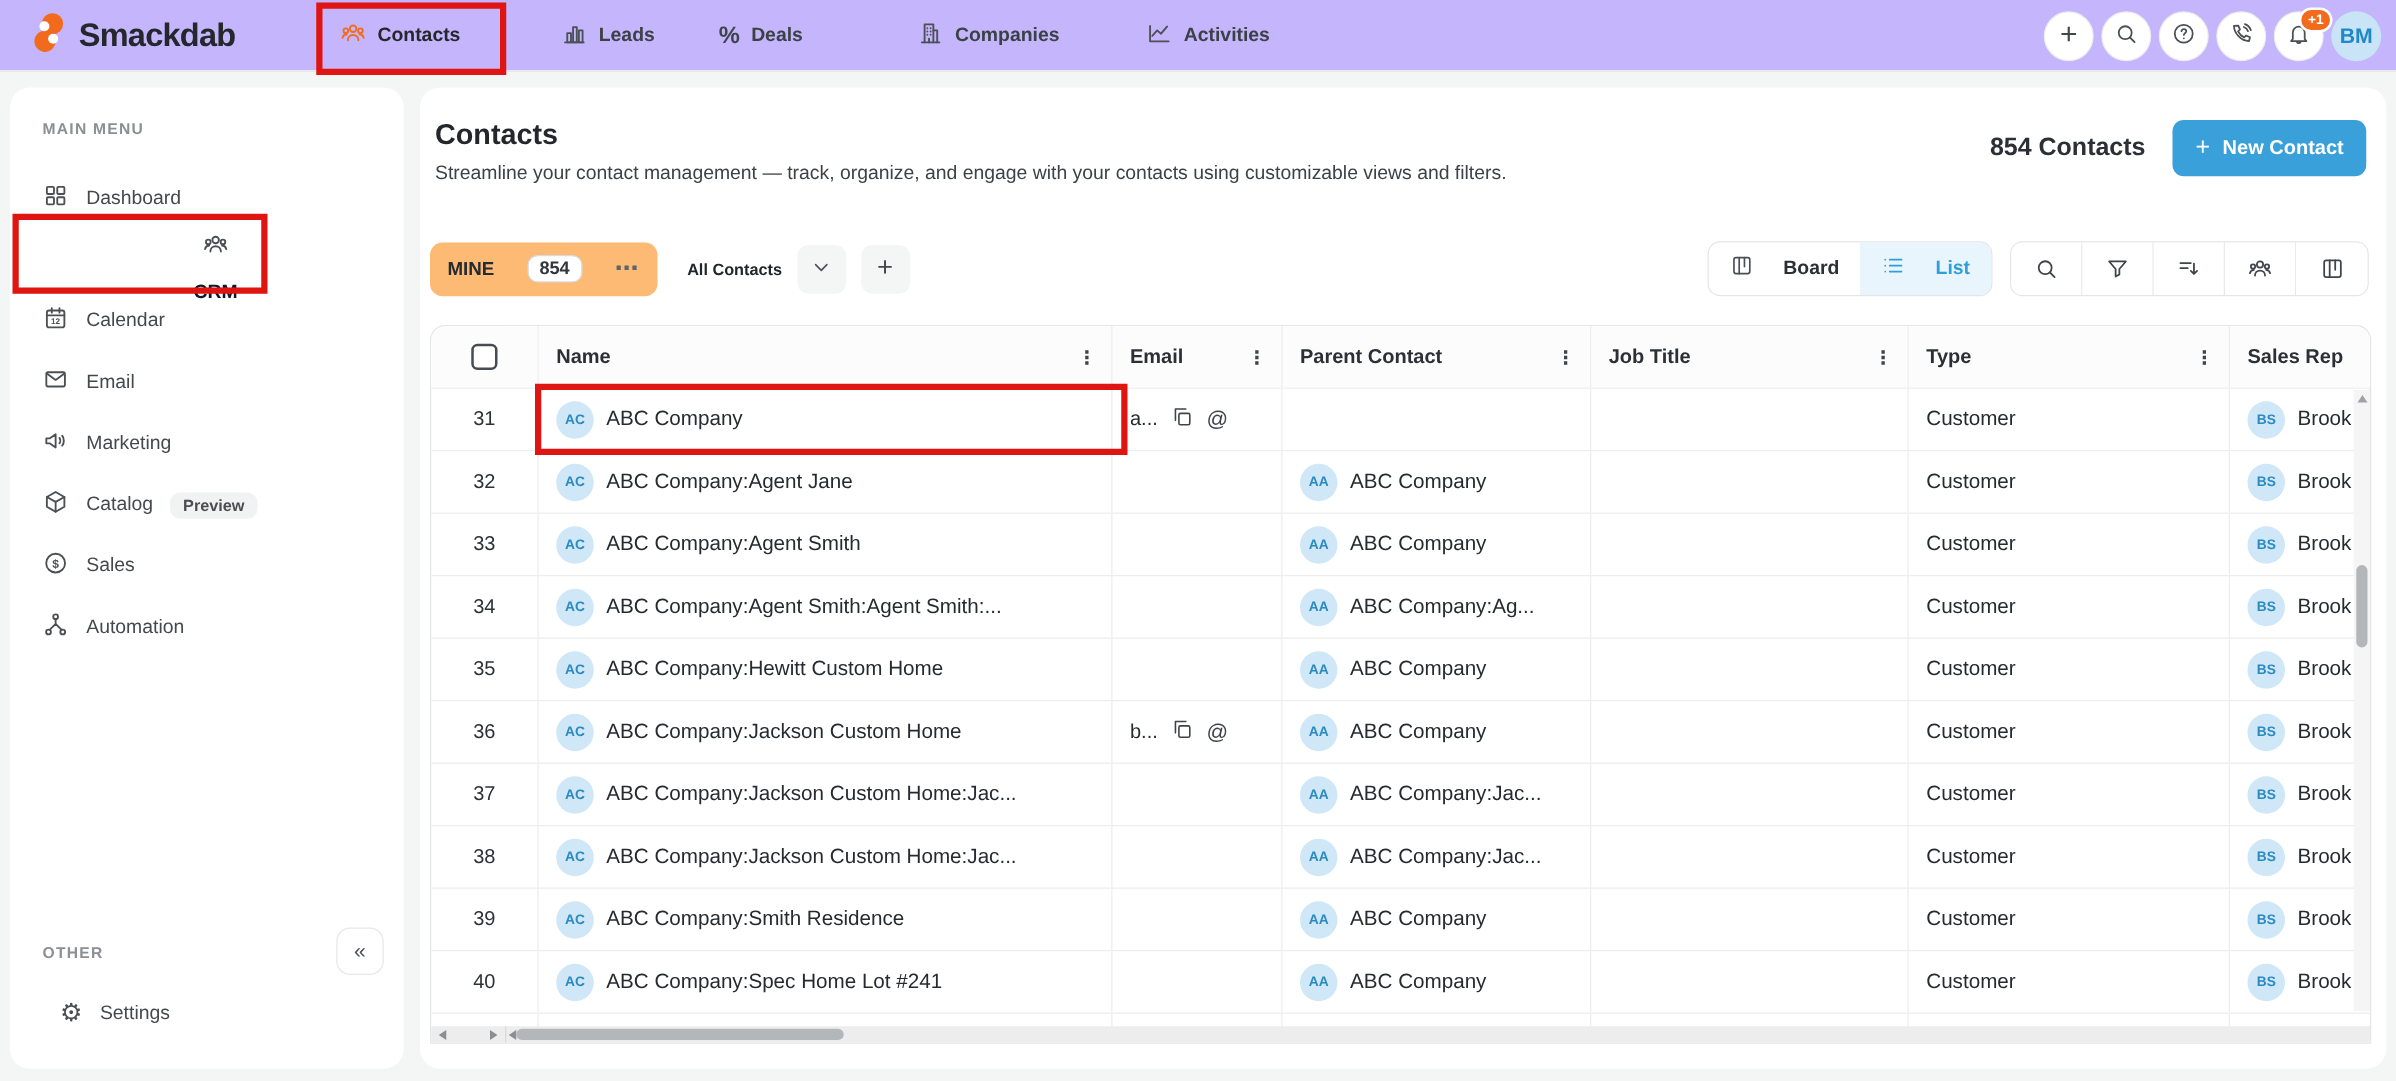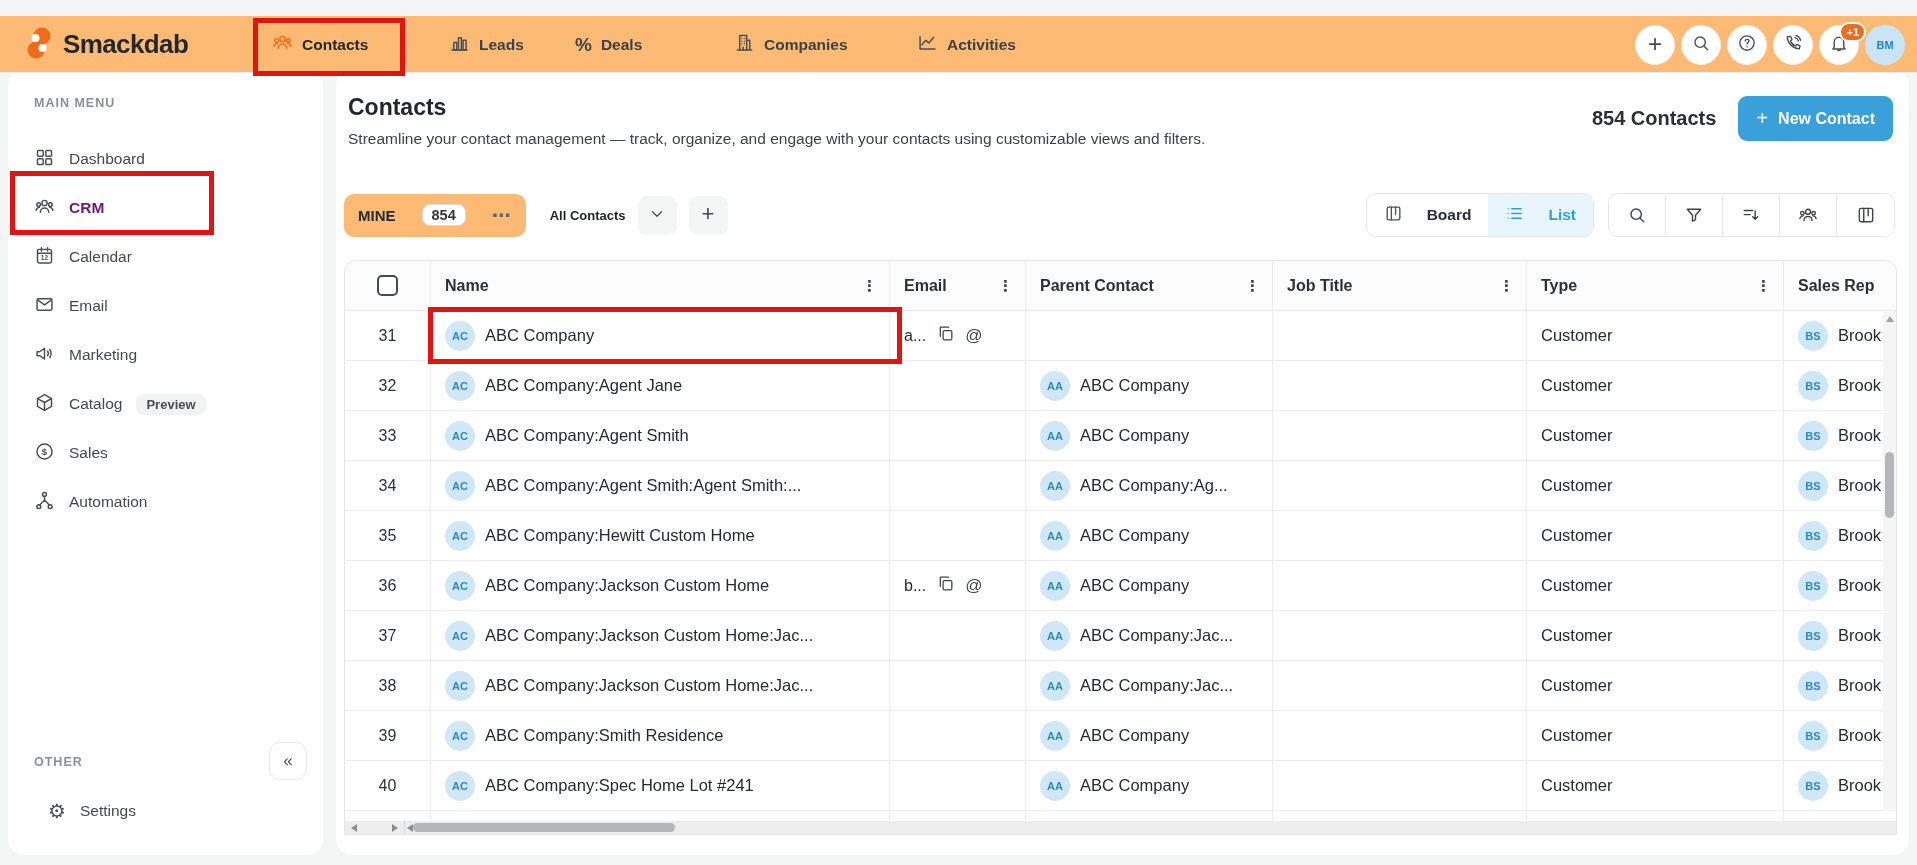--- a/index.html
+++ b/index.html
@@ -7,7 +7,7 @@
     font-family:"Liberation Sans","DejaVu Sans",sans-serif; background:#f4f5f5; color:#2d3237; }
 
   
-  .topnav { position:absolute; left:0; top:16px; width:1917px; height:57px; background:#fdba74;
+  .topnav { position:absolute; left:0; top:0; width:1917px; height:57px; background:#c4b5fd;
     border-bottom:1px solid #e9eaeb; z-index:20; }
   .brand { position:absolute; left:24px; top:0; height:57px; display:flex; align-items:center; gap:9px; }
   .brand-name { font-size:26px; font-weight:800; letter-spacing:-0.6px; color:#24282c; }

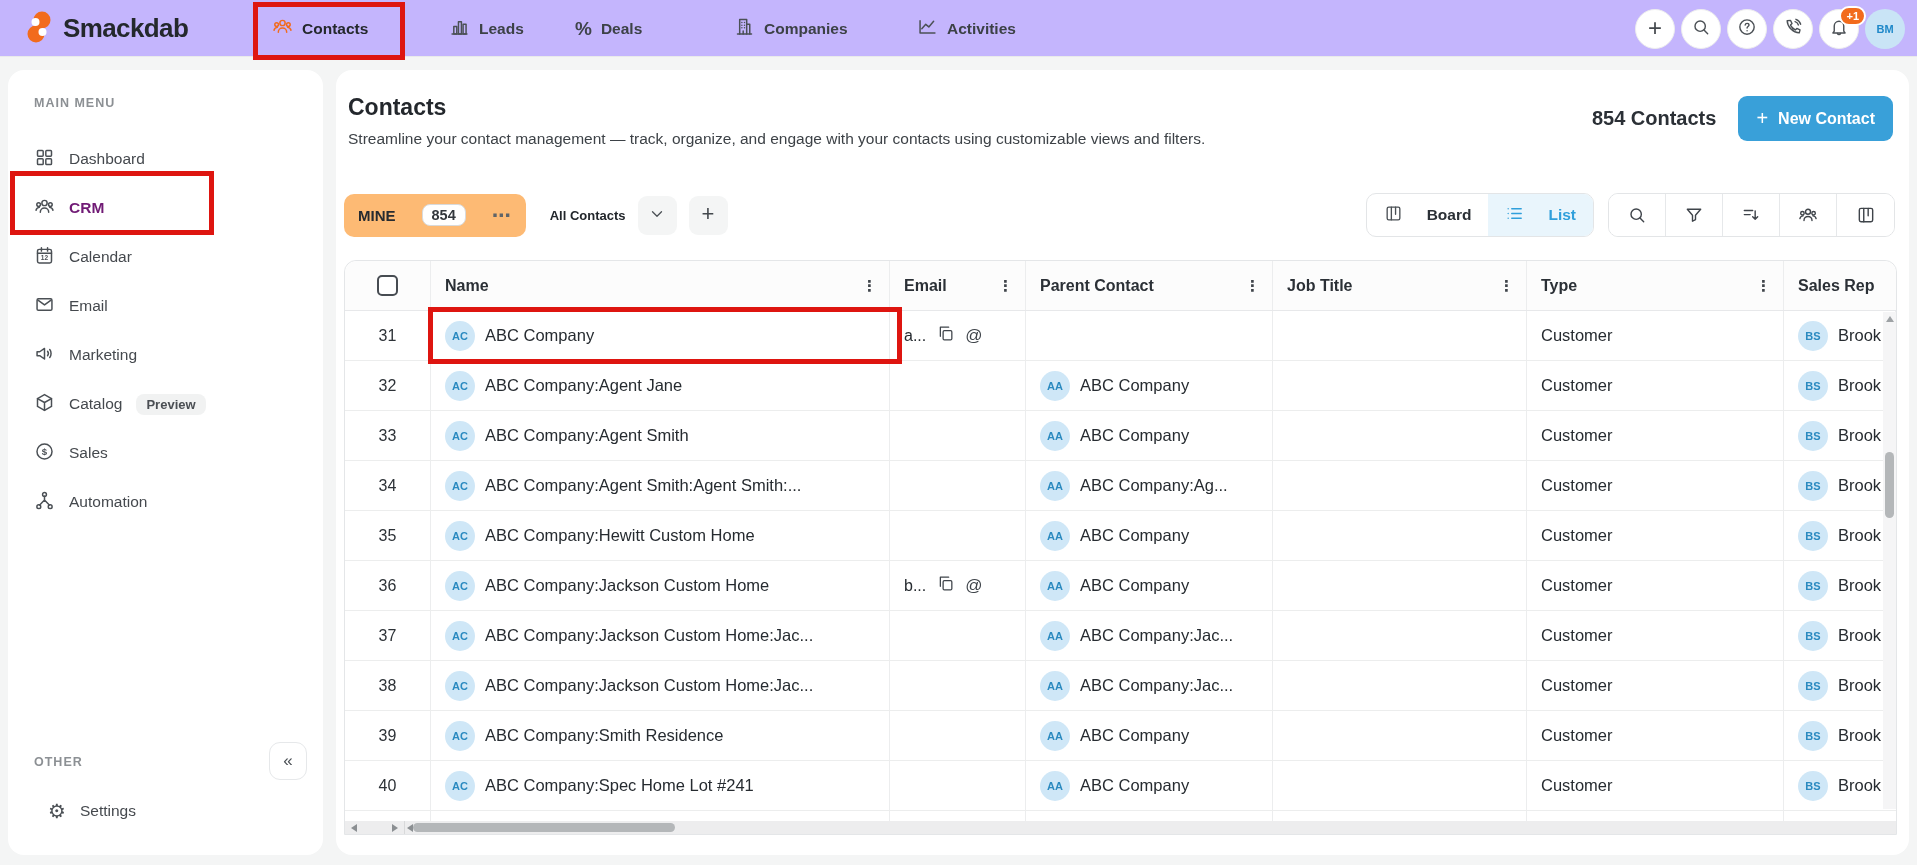--- a/index.html
+++ b/index.html
@@ -24,7 +24,7 @@
   .badge { position:absolute; top:-4px; right:-8px; background:#f26b1d; color:#fff; font-size:11px;
     font-weight:700; border-radius:10px; padding:2px 5px; border:2px solid #fff; }
   .avatar-btn { width:40px; height:40px; border-radius:50%; background:#c9e4f6; color:#1f88c9;
-    font-size:11px; font-weight:700; display:flex; align-items:center; justify-content:center; cursor:pointer; }
+    font-size:17px; font-weight:700; display:flex; align-items:center; justify-content:center; cursor:pointer; }
 
   
   .icon svg { fill:none; stroke:#4b5055; stroke-width:1.7; stroke-linecap:round; stroke-linejoin:round; }

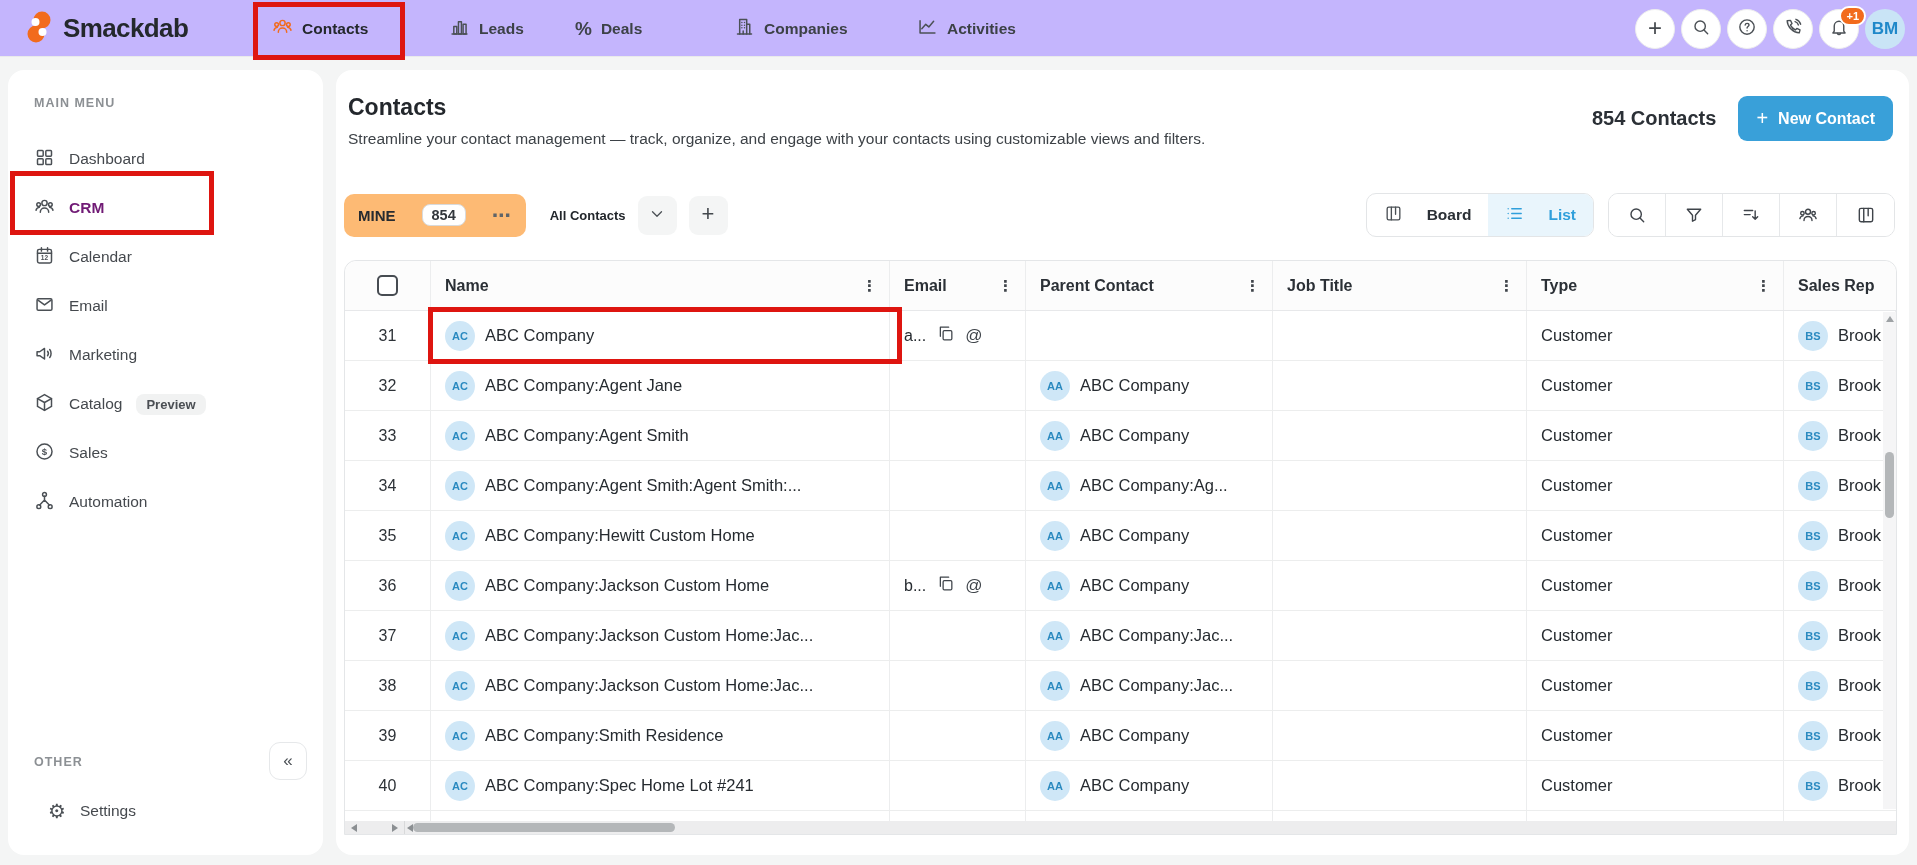--- a/index.html
+++ b/index.html
@@ -38,7 +38,7 @@
   .side-item { height:46px; margin:3px 12px 3px 14px; padding-left:12px; display:flex; gap:14px;
     align-items:center; font-size:15.5px; color:#45494e; border-radius:10px; cursor:pointer; }
   .side-item .icon svg { width:21px; height:21px; }
-  .side-item.current { font-weight:700; color:#701a75; }
+  .side-item.current { font-weight:700; color:#0f172a;flex-direction:column; }
   .pill-badge { background:#f1f2f2; border-radius:8px; padding:3px 10px; font-size:13px; font-weight:700; color:#4a4e53; }
   .gear-glyph { font-size:20px; color:#4b5055; line-height:1; }
   .side-bottom-label { position:absolute; left:26px; top:685px; font-size:12.5px; font-weight:600;

